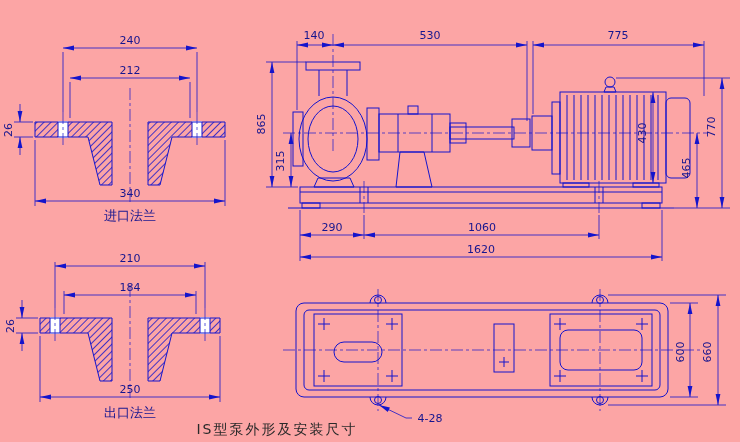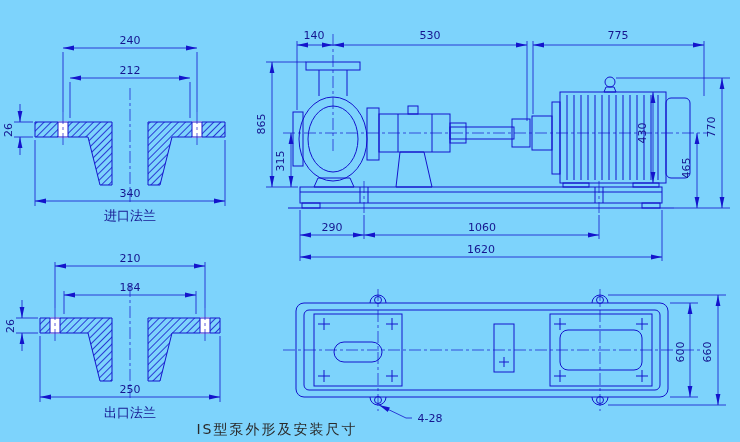--- a/index.html
+++ b/index.html
@@ -3,7 +3,7 @@
 <meta charset="utf-8">
 <style>
   html,body{margin:0;padding:0;background:#ffffff;}
-  .stage{position:relative;width:740px;height:442px;background:#7dd3fc;overflow:hidden;
+  .stage{position:relative;width:740px;height:442px;background:#fca5a5;overflow:hidden;
          font-family:"DejaVu Sans",sans-serif;}
   svg{display:block;}
   .ln{stroke:#1414cc;fill:none;stroke-width:1;}

